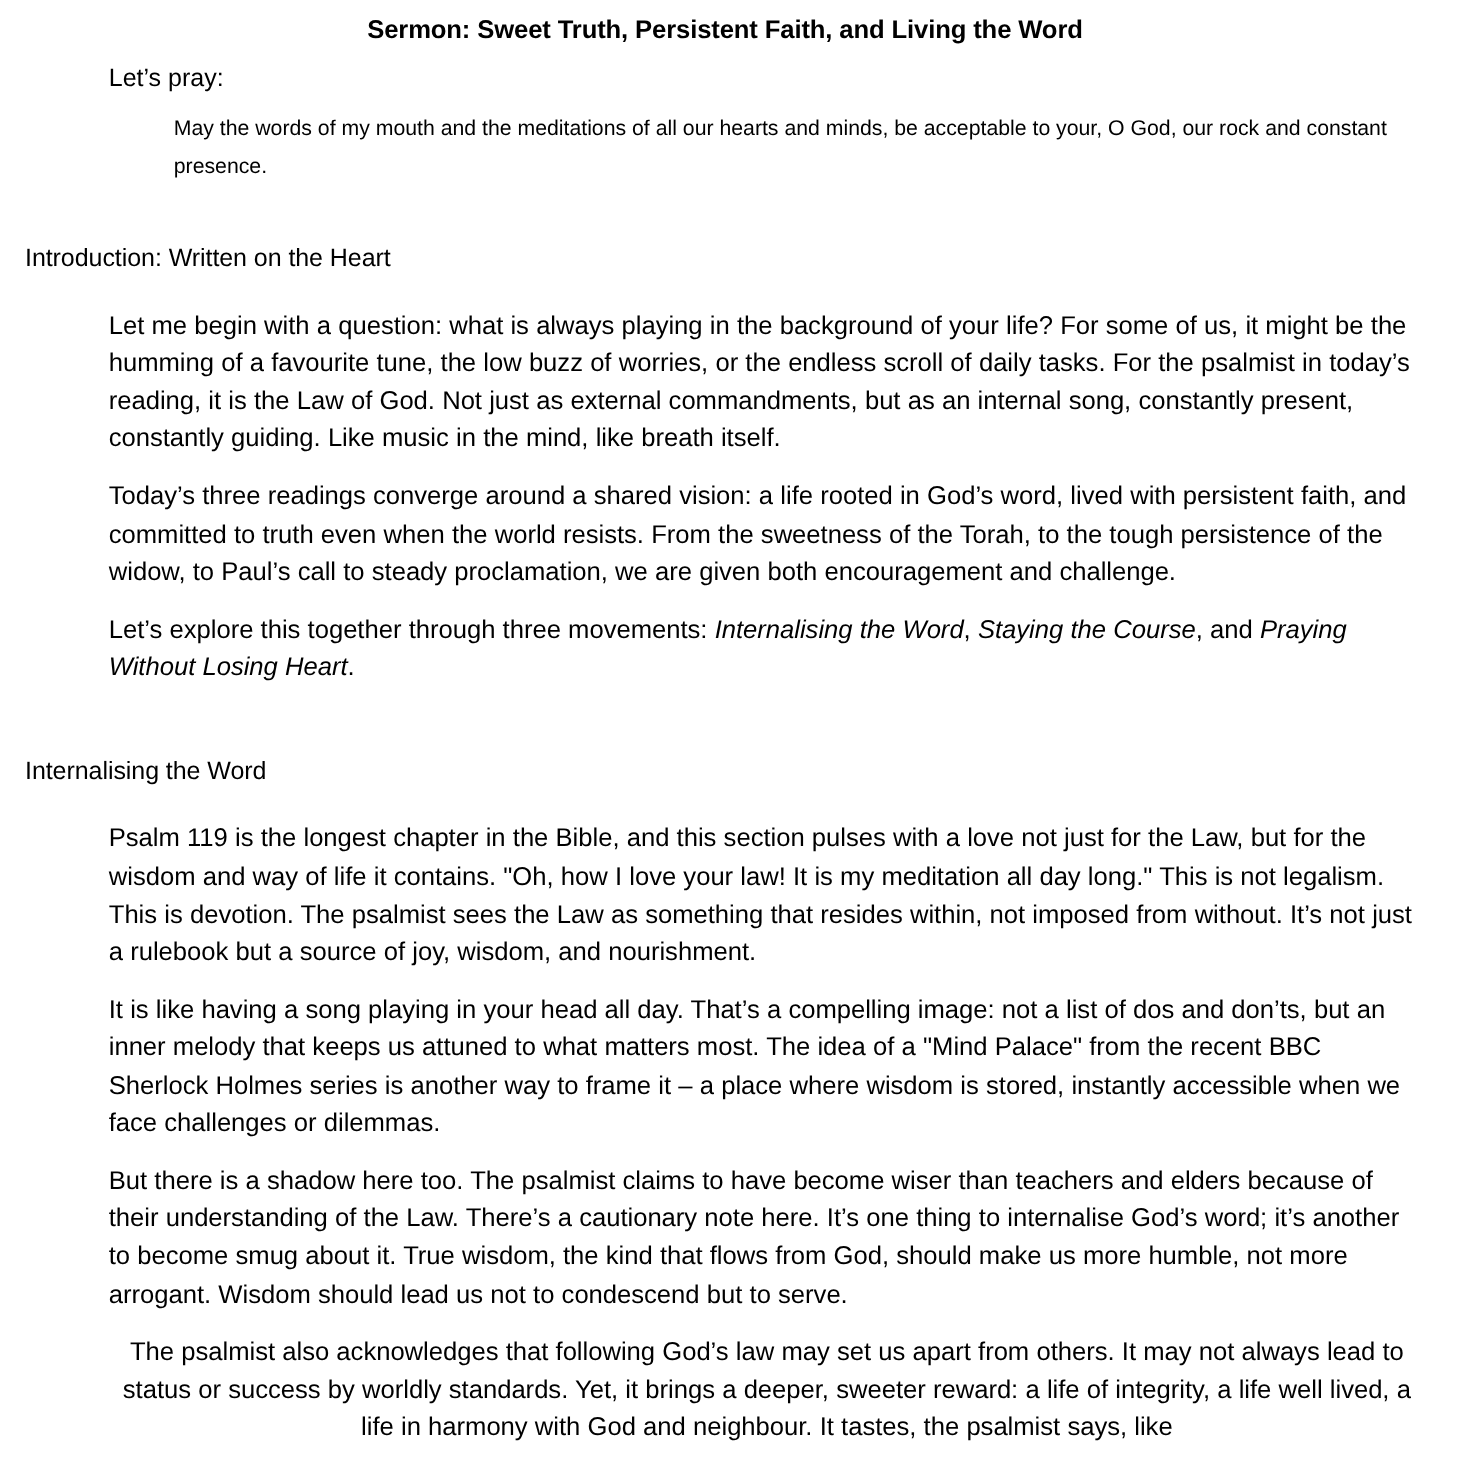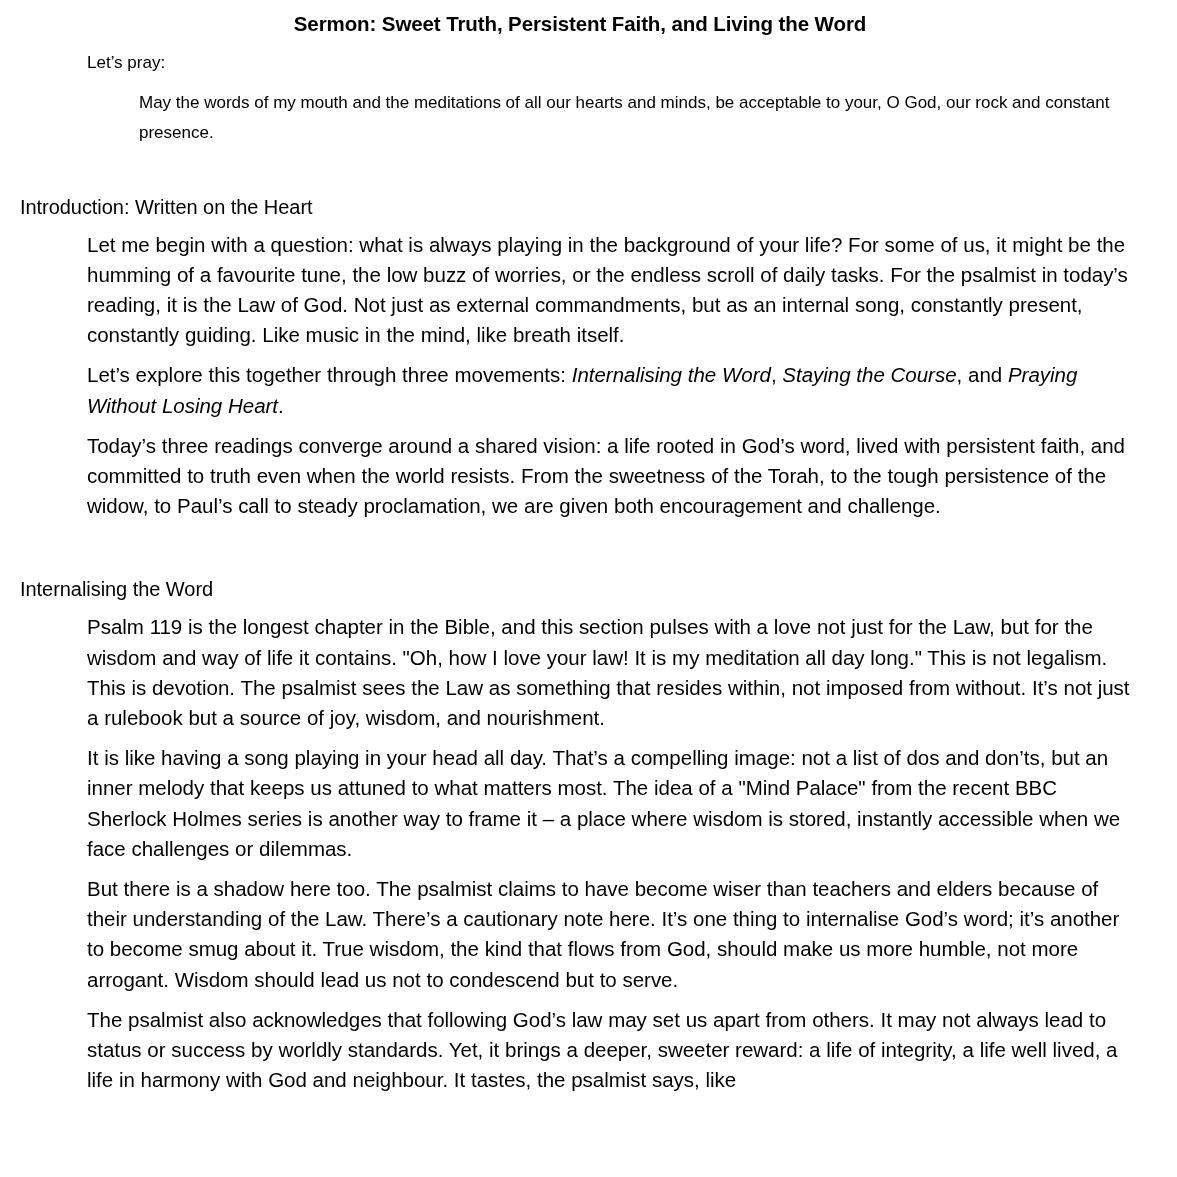--- a/index.html
+++ b/index.html
@@ -69,7 +69,7 @@
   .lead-line {
     margin: 0;
     padding: 0 0 0 67px;
-    font-size: 17px;
+    font-size: 20px;
     line-height: 30.2px;
   }
 

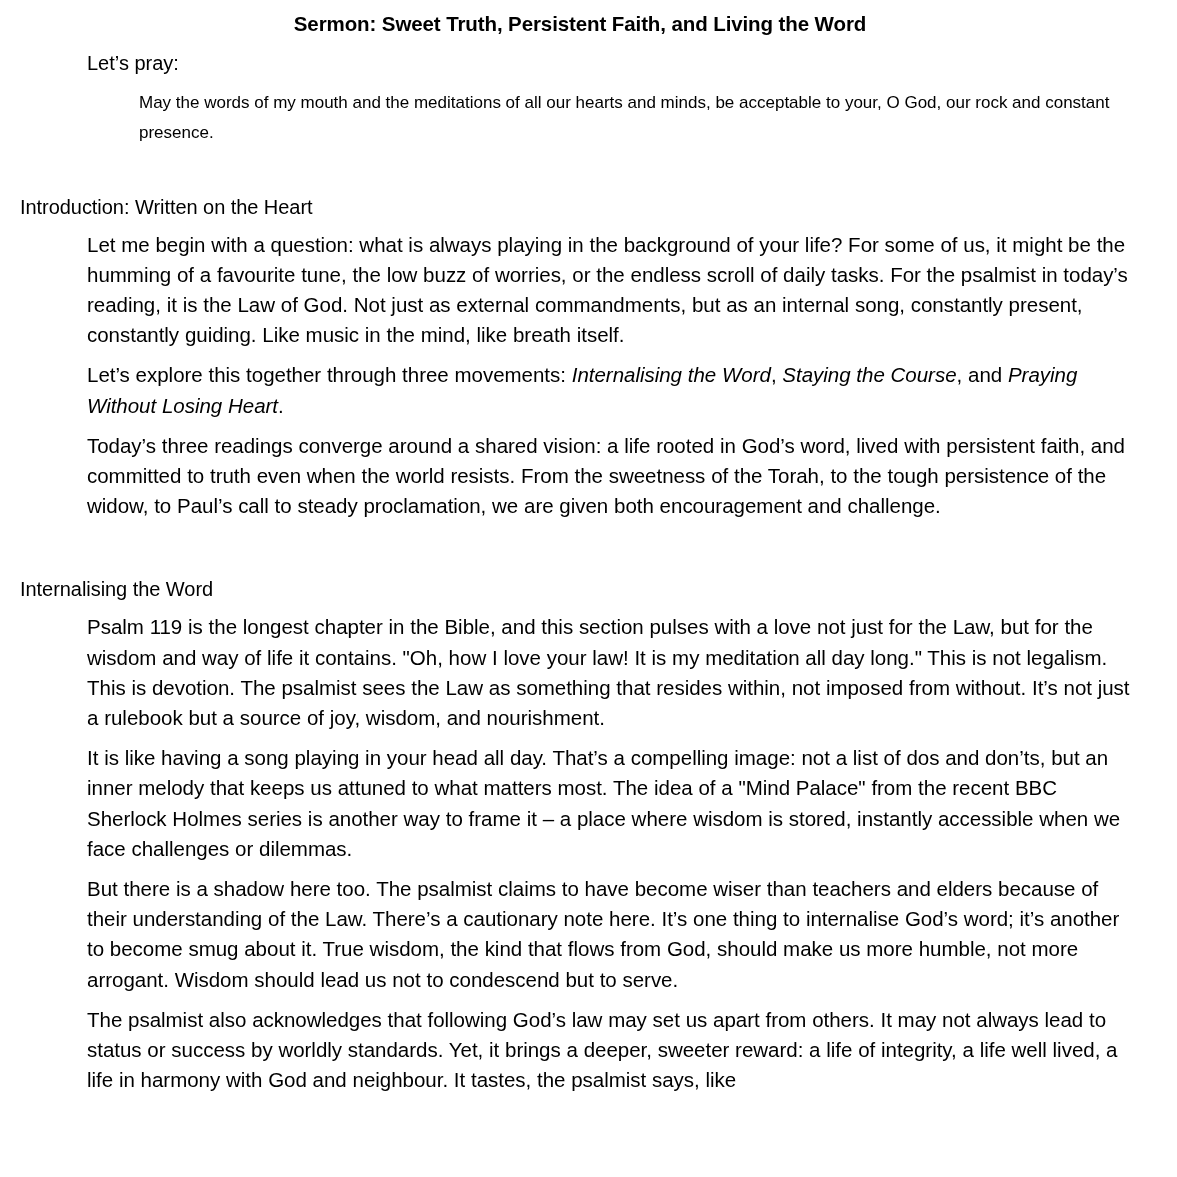--- a/index.html
+++ b/index.html
@@ -54,7 +54,7 @@
 
   
   .body-par {
-    margin: 0 0 10px 0;
+    margin: 16px 0 10px 0;
     padding: 0 0 0 67px;
     font-size: 20.5px;
     line-height: 30.2px;

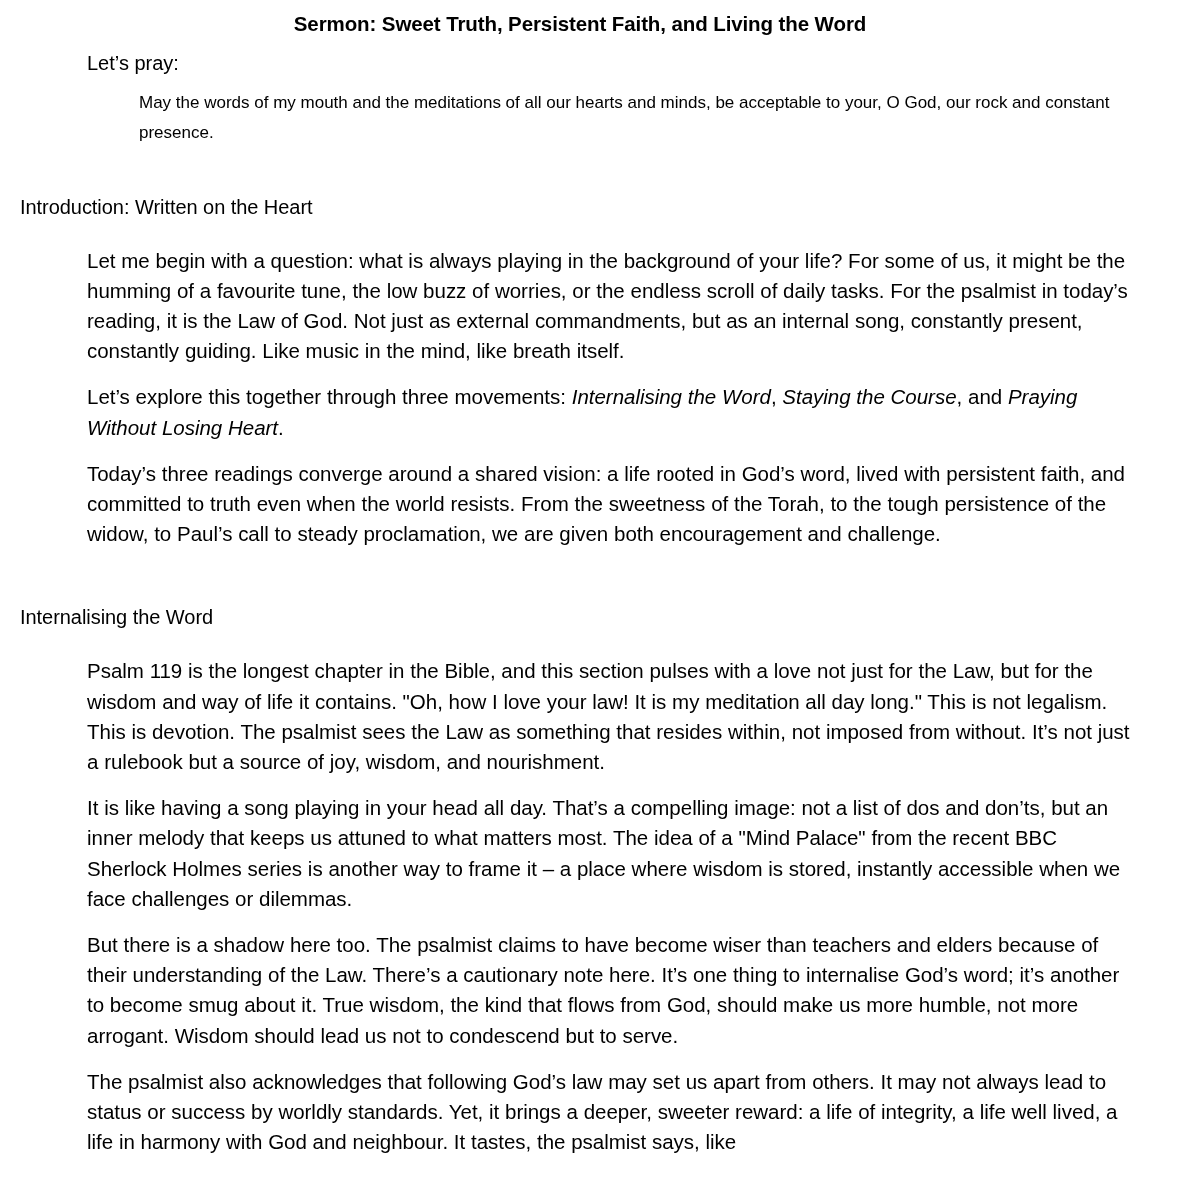--- a/index.html
+++ b/index.html
@@ -106,11 +106,11 @@
   <div class="heading-gap-bottom"></div>
 
   <p class="body-par">Let me begin with a question: what is always playing in the background of your life? For some of us, it might be the humming of a favourite tune, the low buzz of worries, or the endless scroll of daily tasks. For the psalmist in today’s reading, it is the Law of God. Not just as external commandments, but as an internal song, constantly present, constantly guiding. Like music in the mind, like breath itself.</p>
+  <p class="body-par">Today’s three readings converge around a shared vision: a life rooted in God’s word, lived with persistent faith, and committed to truth even when the world resists. From the sweetness of the Torah, to the tough persistence of the widow, to Paul’s call to steady proclamation, we are given both encouragement and challenge.</p>
+
   <p class="body-par">
     <span>Let’s explore this together through three movements: </span><em>Internalising the Word</em><span>, </span><em>Staying the Course</em><span>, and </span><em>Praying Without Losing Heart</em><span>.</span>
   </p>
-
-  <p class="body-par">Today’s three readings converge around a shared vision: a life rooted in God’s word, lived with persistent faith, and committed to truth even when the world resists. From the sweetness of the Torah, to the tough persistence of the widow, to Paul’s call to steady proclamation, we are given both encouragement and challenge.</p>
 
   <div class="heading-gap-top"></div>
   <h2 class="section-heading">Internalising the Word</h2>

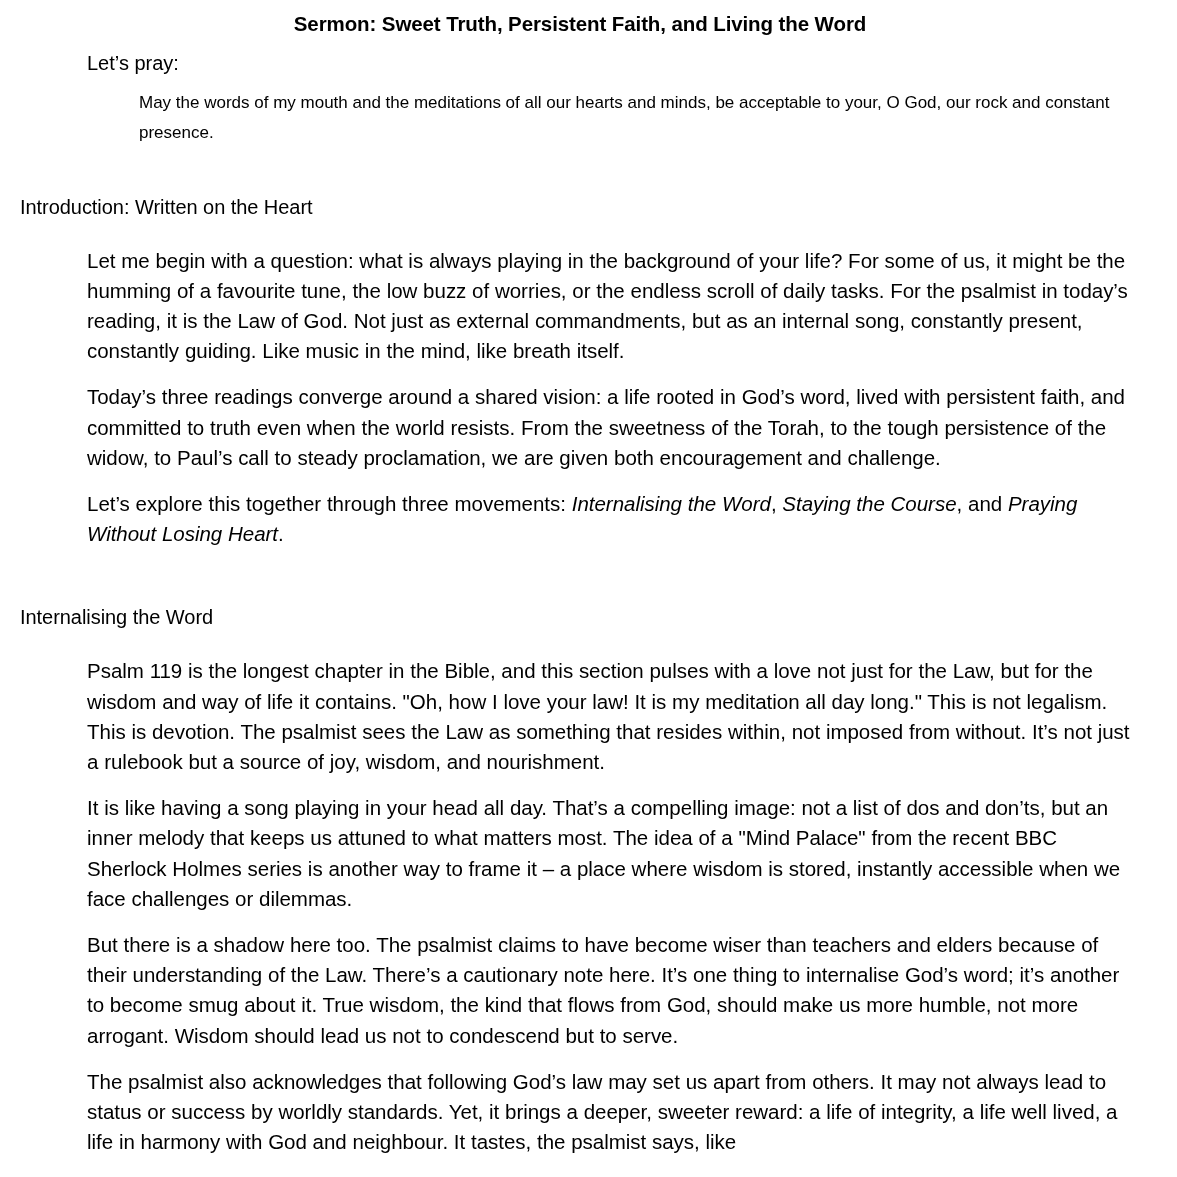--- a/index.html
+++ b/index.html
@@ -63,7 +63,7 @@
     word-spacing: 0.1px;
   }
 
-  .body-par:last-child { margin-bottom: 0; }
+  .body-par:last-child { margin-bottom: 0; text-align: center; }
 
   
   .lead-line {

